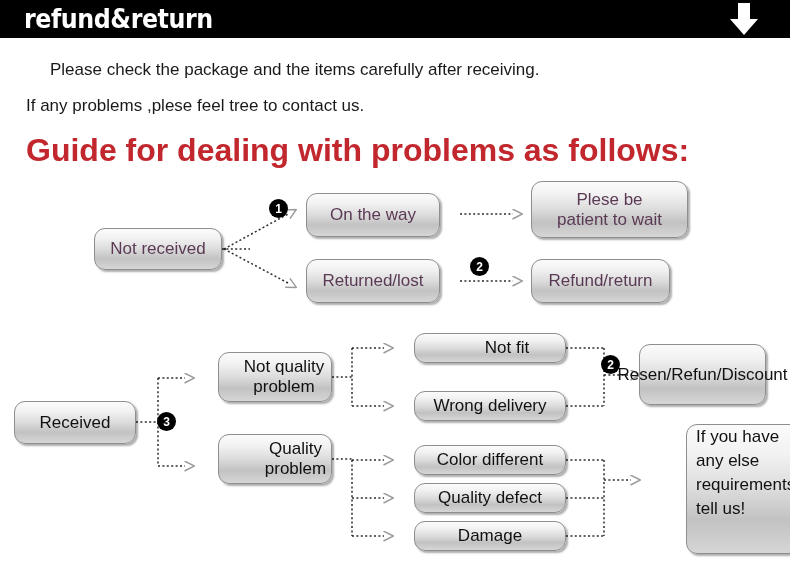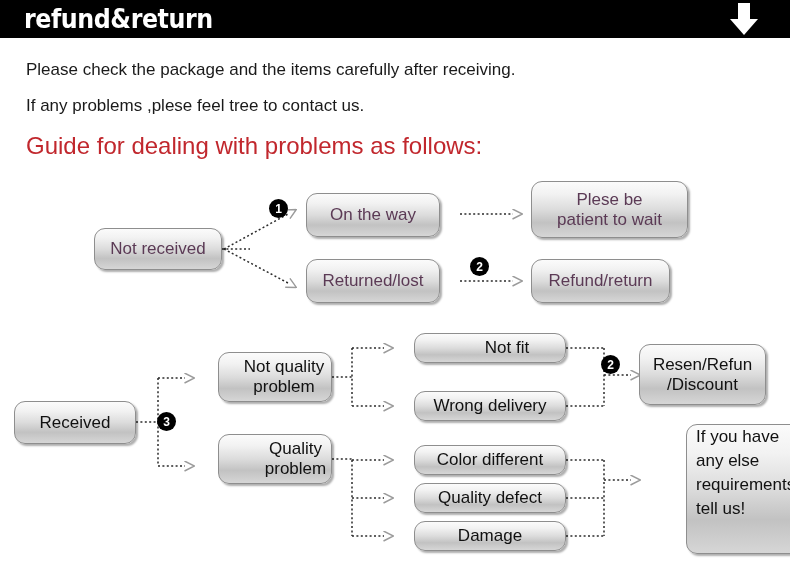--- a/index.html
+++ b/index.html
@@ -53,7 +53,7 @@
     font-size: 17px;
     white-space: nowrap;
   }
-  #intro-line-1 { top: 60px; }
+  #intro-line-1 { top: 60px; margin-left: 24px; }
   #intro-line-2 { top: 96px; }
 
   #guide-heading {

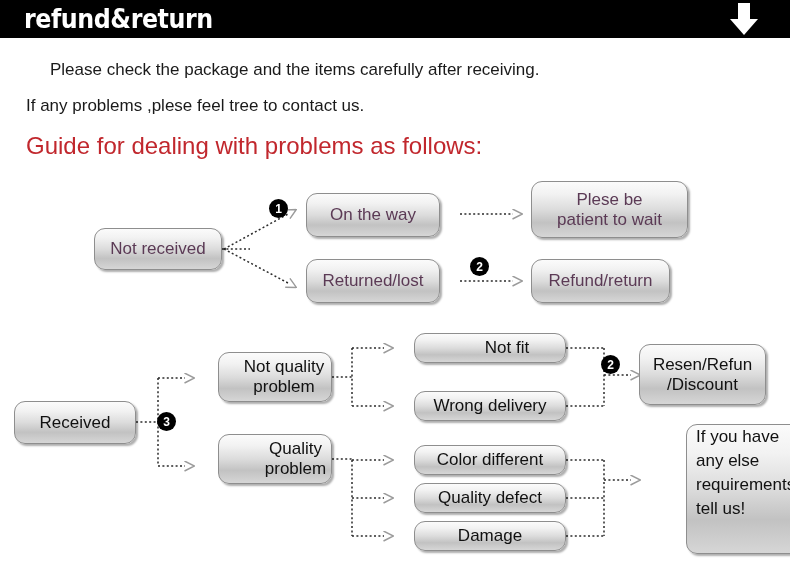--- a/index.html
+++ b/index.html
@@ -61,8 +61,8 @@
     left: 26px;
     top: 132px;
     color: #c1272d;
-    font-size: 24px;
-    font-weight: normal;
+    font-size: 32px;
+    font-weight: bold;
     white-space: nowrap;
   }
 

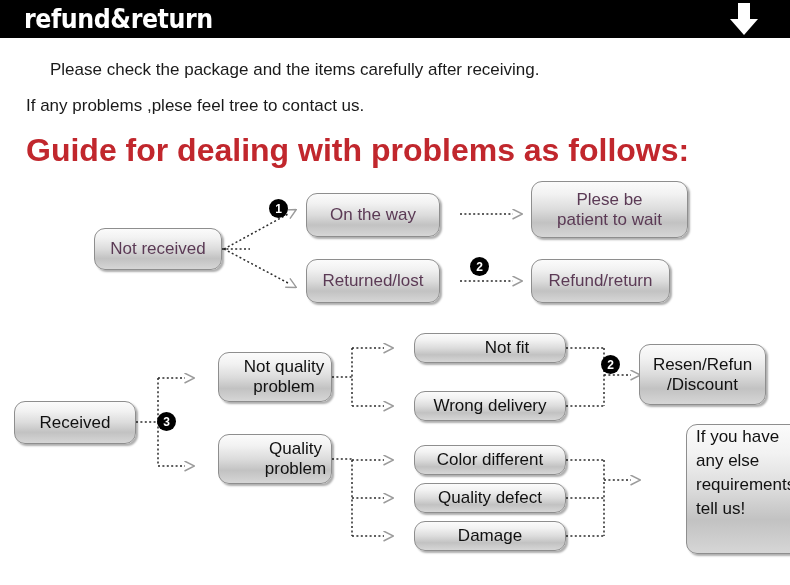--- a/index.html
+++ b/index.html
@@ -222,7 +222,7 @@
 
 <div class="fbox" style="left:414px; top:521px; width:152px; height:30px;">Damage</div>
 
-<div class="fbox" style="left:639px; top:344px; width:127px; height:61px; flex-direction:column;">
+<div class="fbox" style="left:639px; top:344px; width:127px; height:61px; flex-direction:row;">
   <span>Resen/Refun</span>
   <span>/Discount</span>
 </div>

